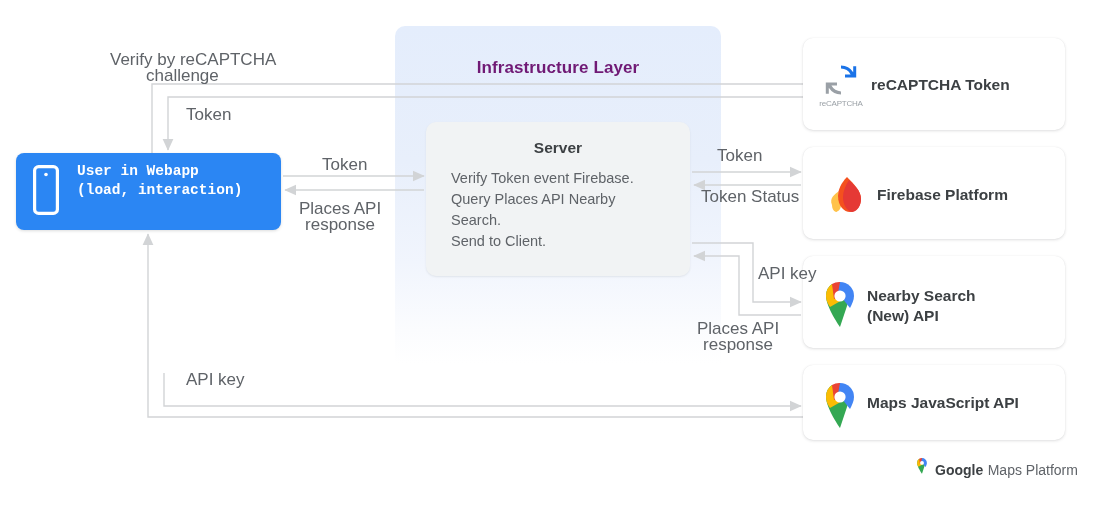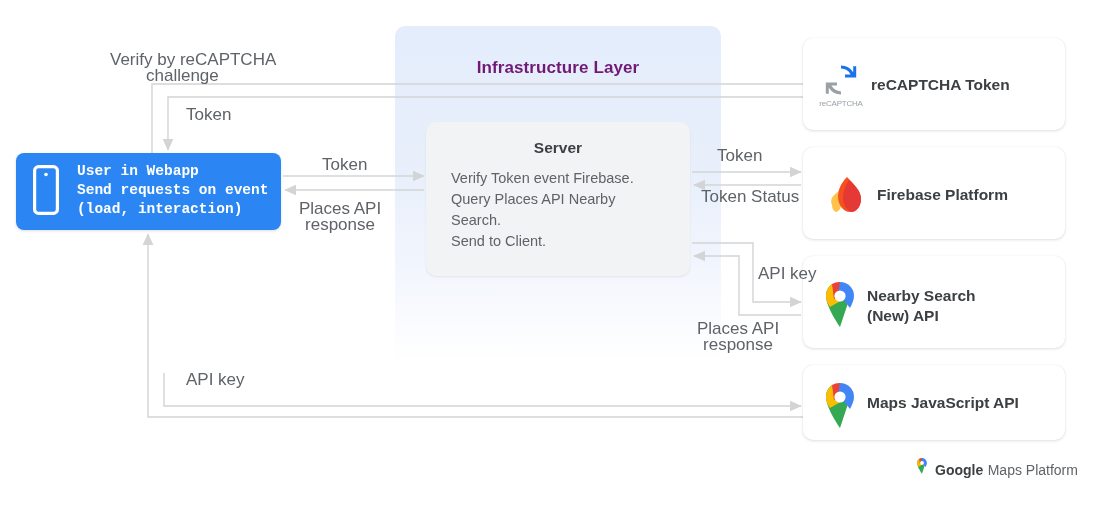--- a/index.html
+++ b/index.html
@@ -122,7 +122,6 @@
   </svg>
   <div class="abs" id="user-text">
     <div>User in Webapp</div>
-    <div>Send requests on event</div>
     <div>(load, interaction)</div>
   </div>
 

